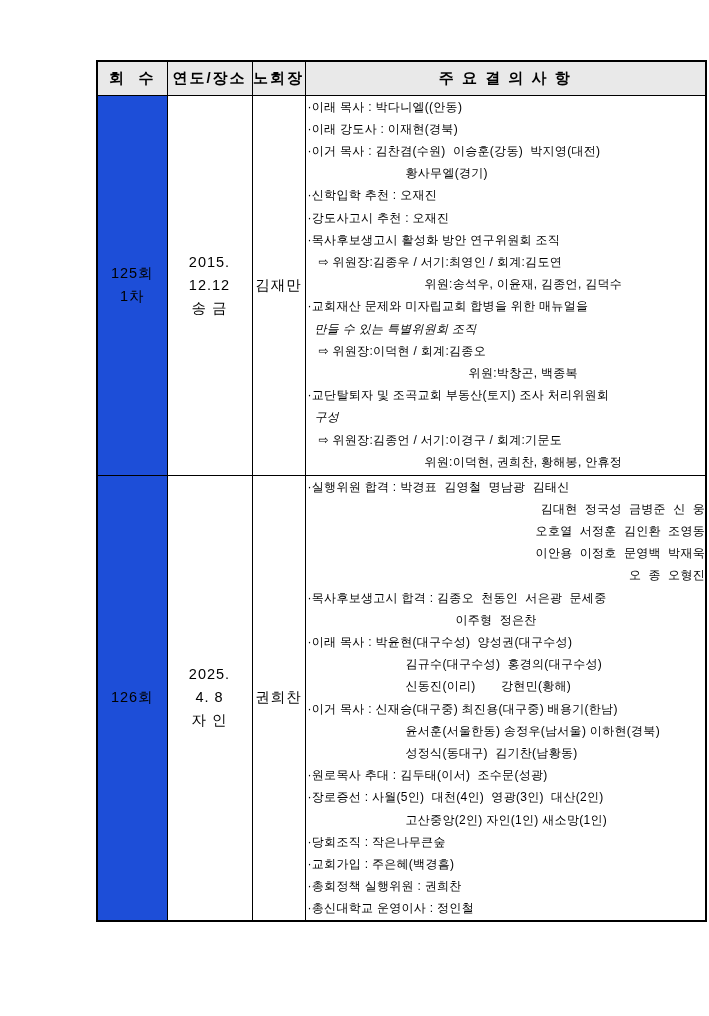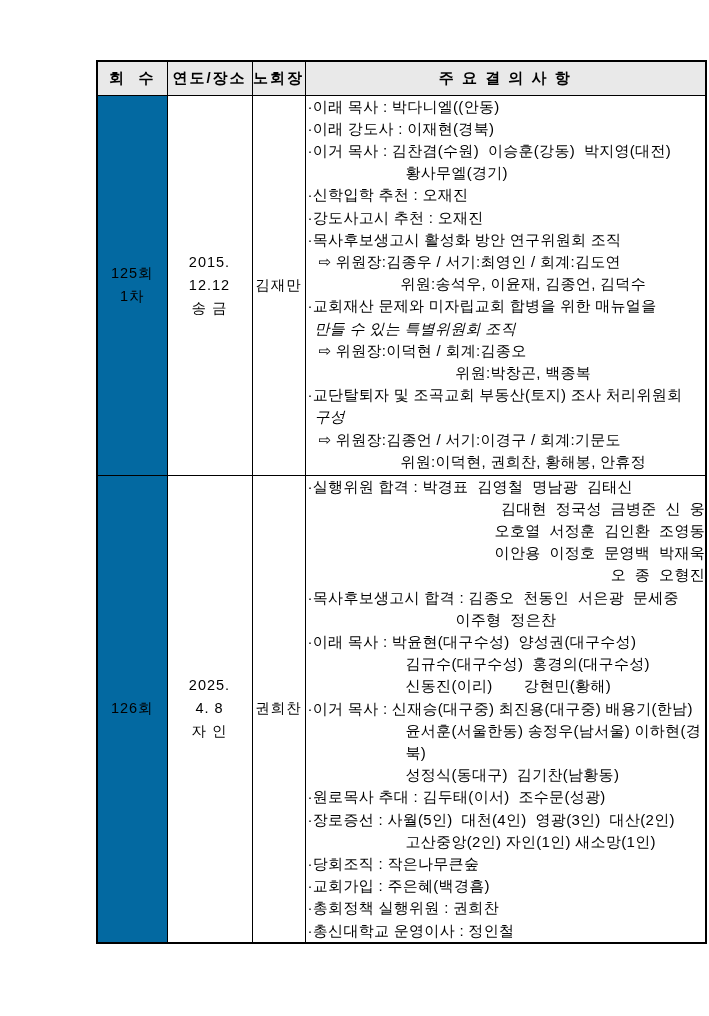--- a/index.html
+++ b/index.html
@@ -53,7 +53,7 @@
     padding: 4px 3px 0 3px;
   }
   .res-line {
-    font-size: 15px;
+    font-size: 12px;
     line-height: 22.2px;
     letter-spacing: 0.3px;
     white-space: pre-wrap;

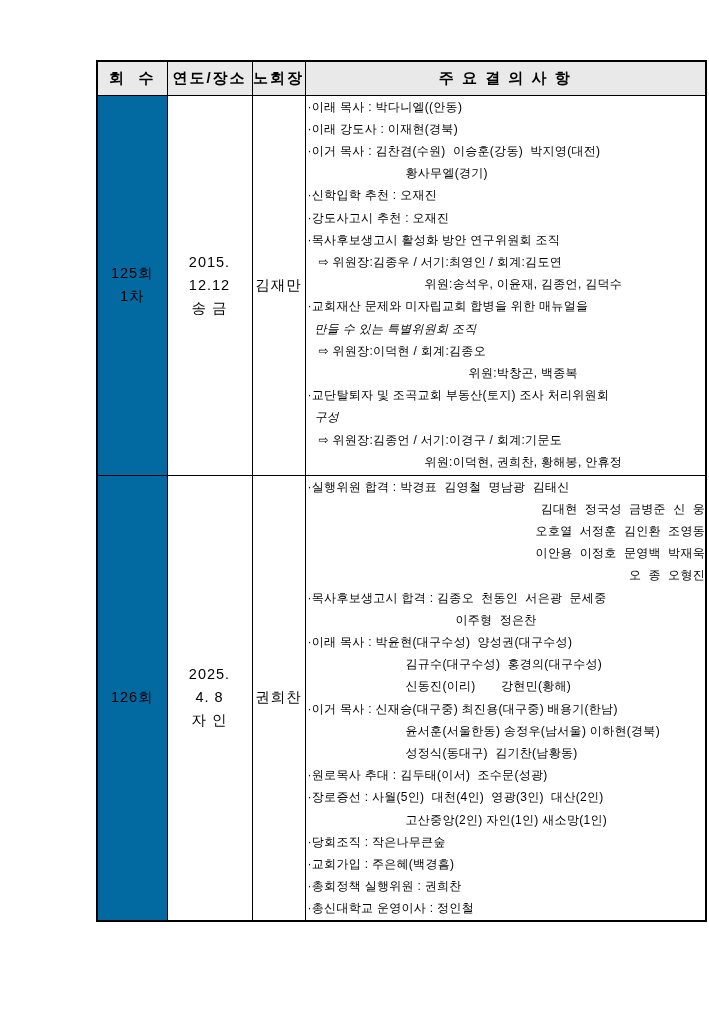--- a/index.html
+++ b/index.html
@@ -47,7 +47,7 @@
     letter-spacing: 1px;
     white-space: pre-line;
   }
-  tbody td.c-session { background: #0369a1; }
+  tbody td.c-session { background: #1d4ed8; }
   td.c-res {
     vertical-align: top;
     padding: 4px 3px 0 3px;

